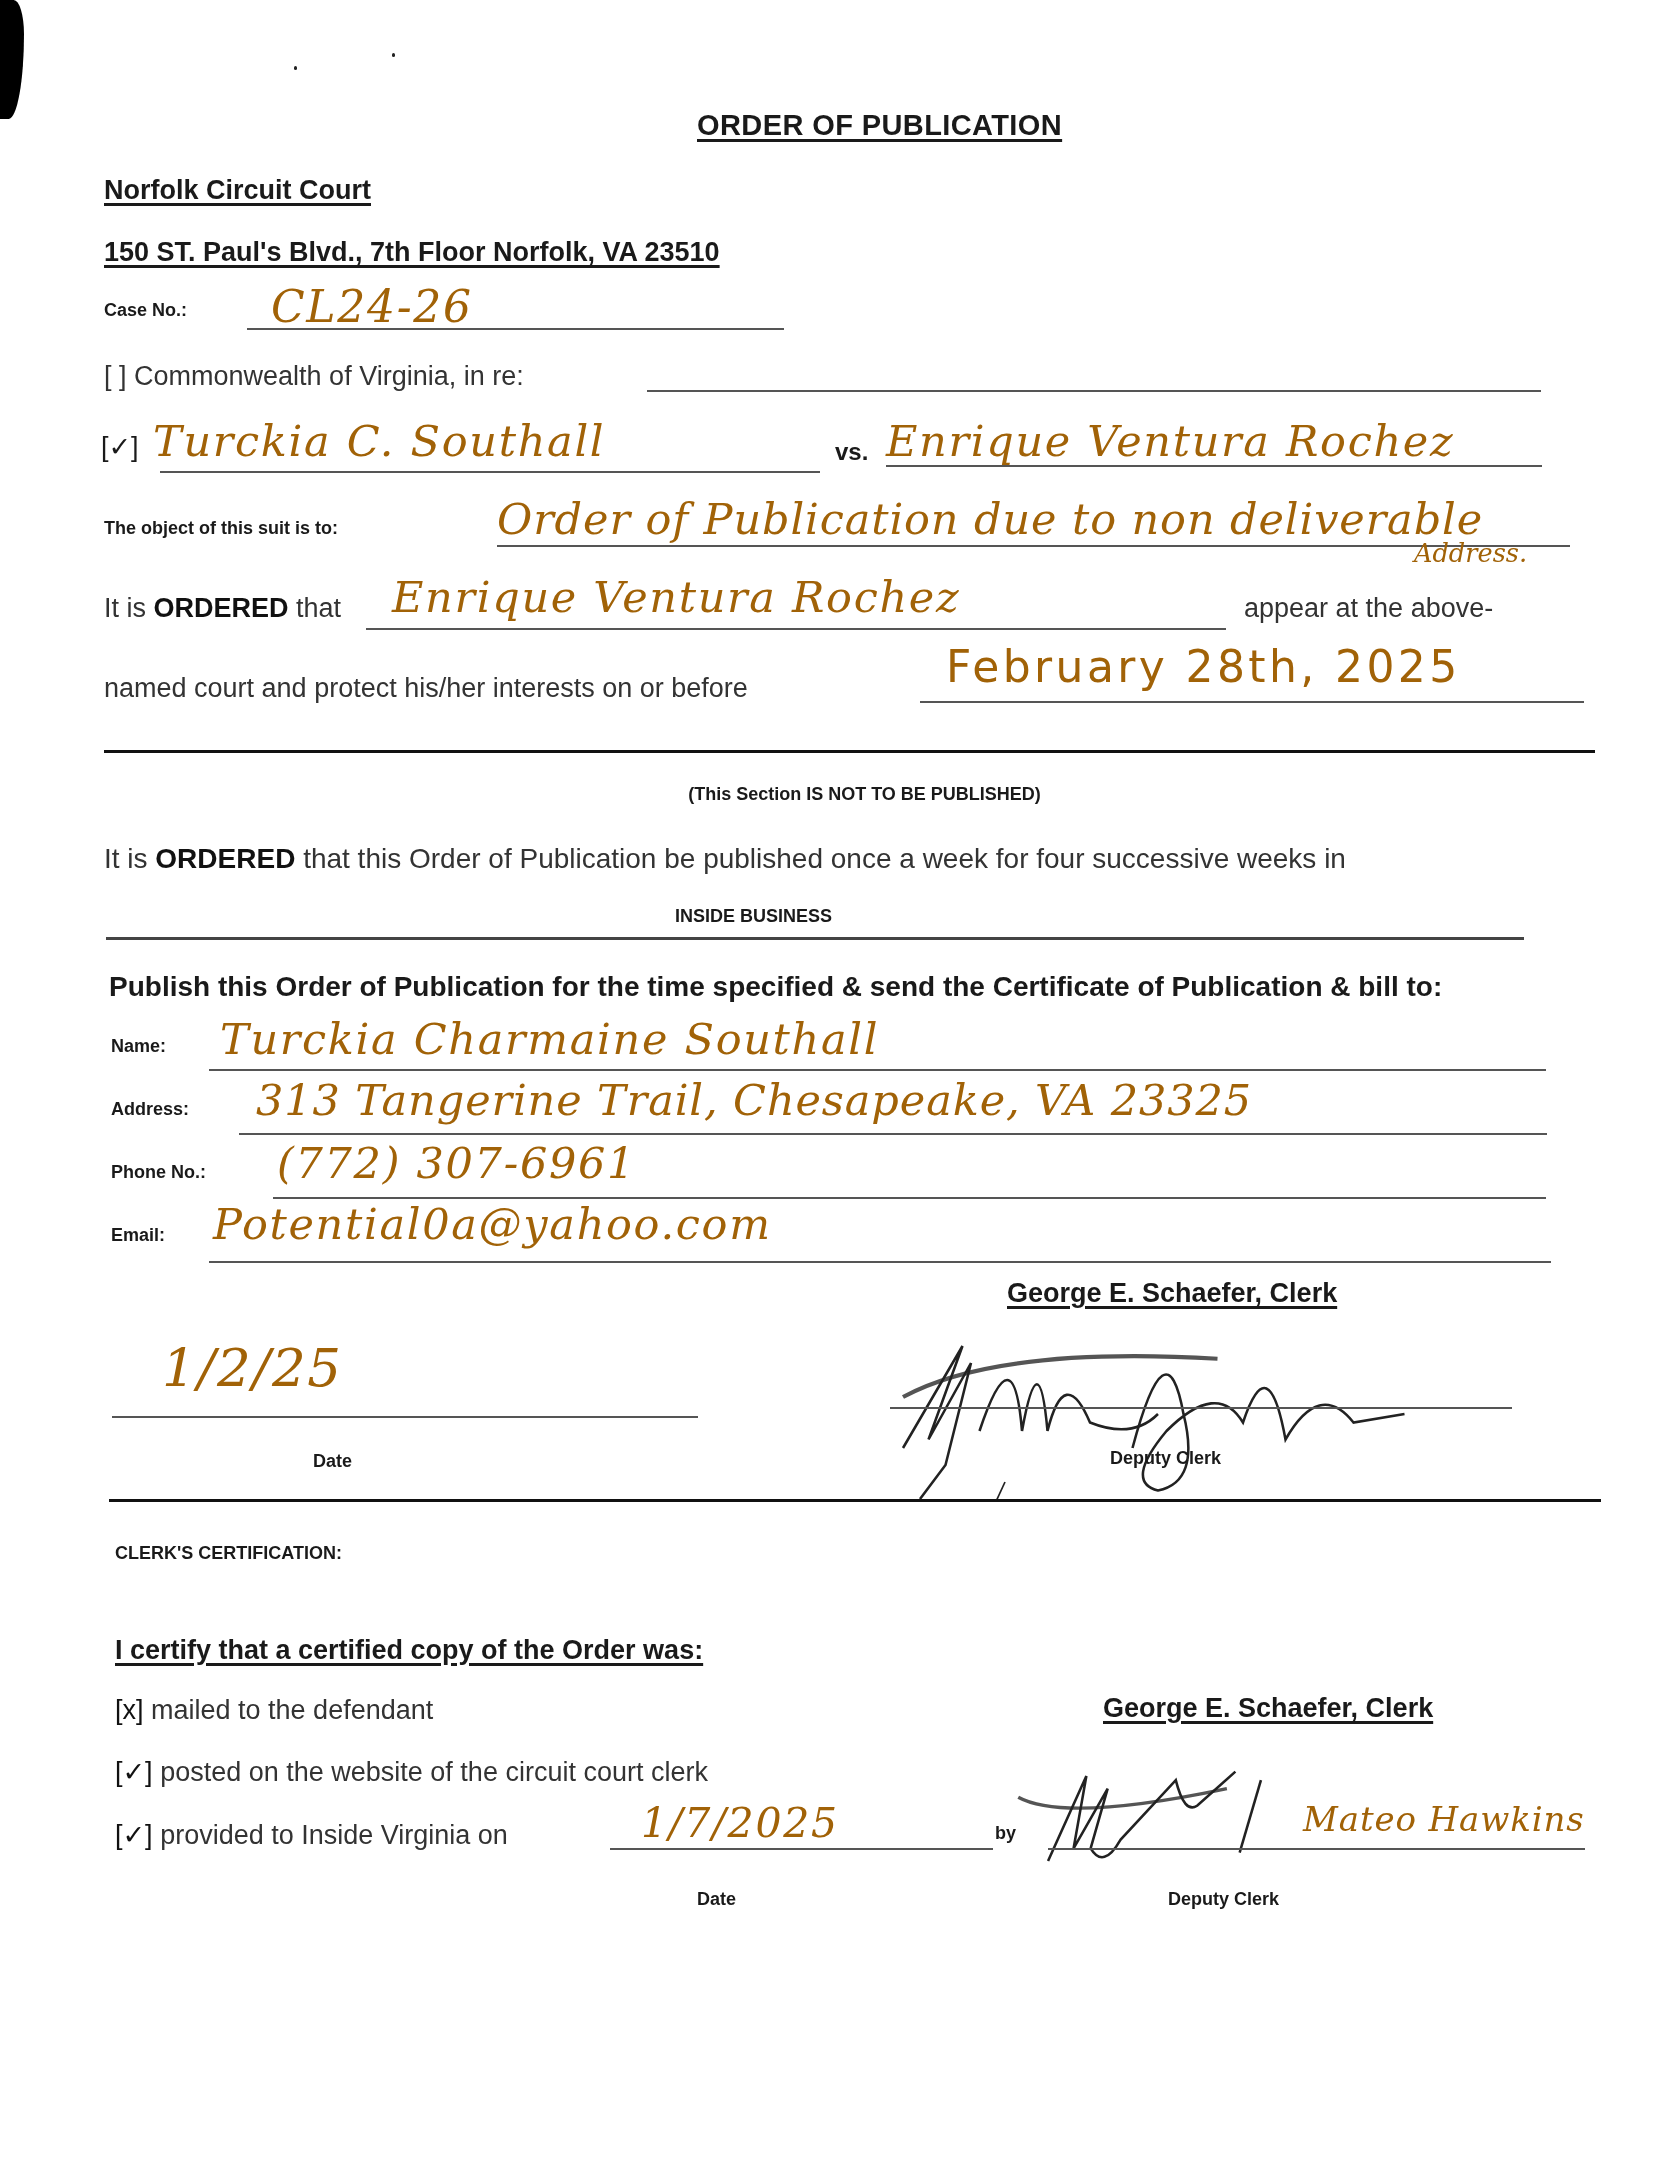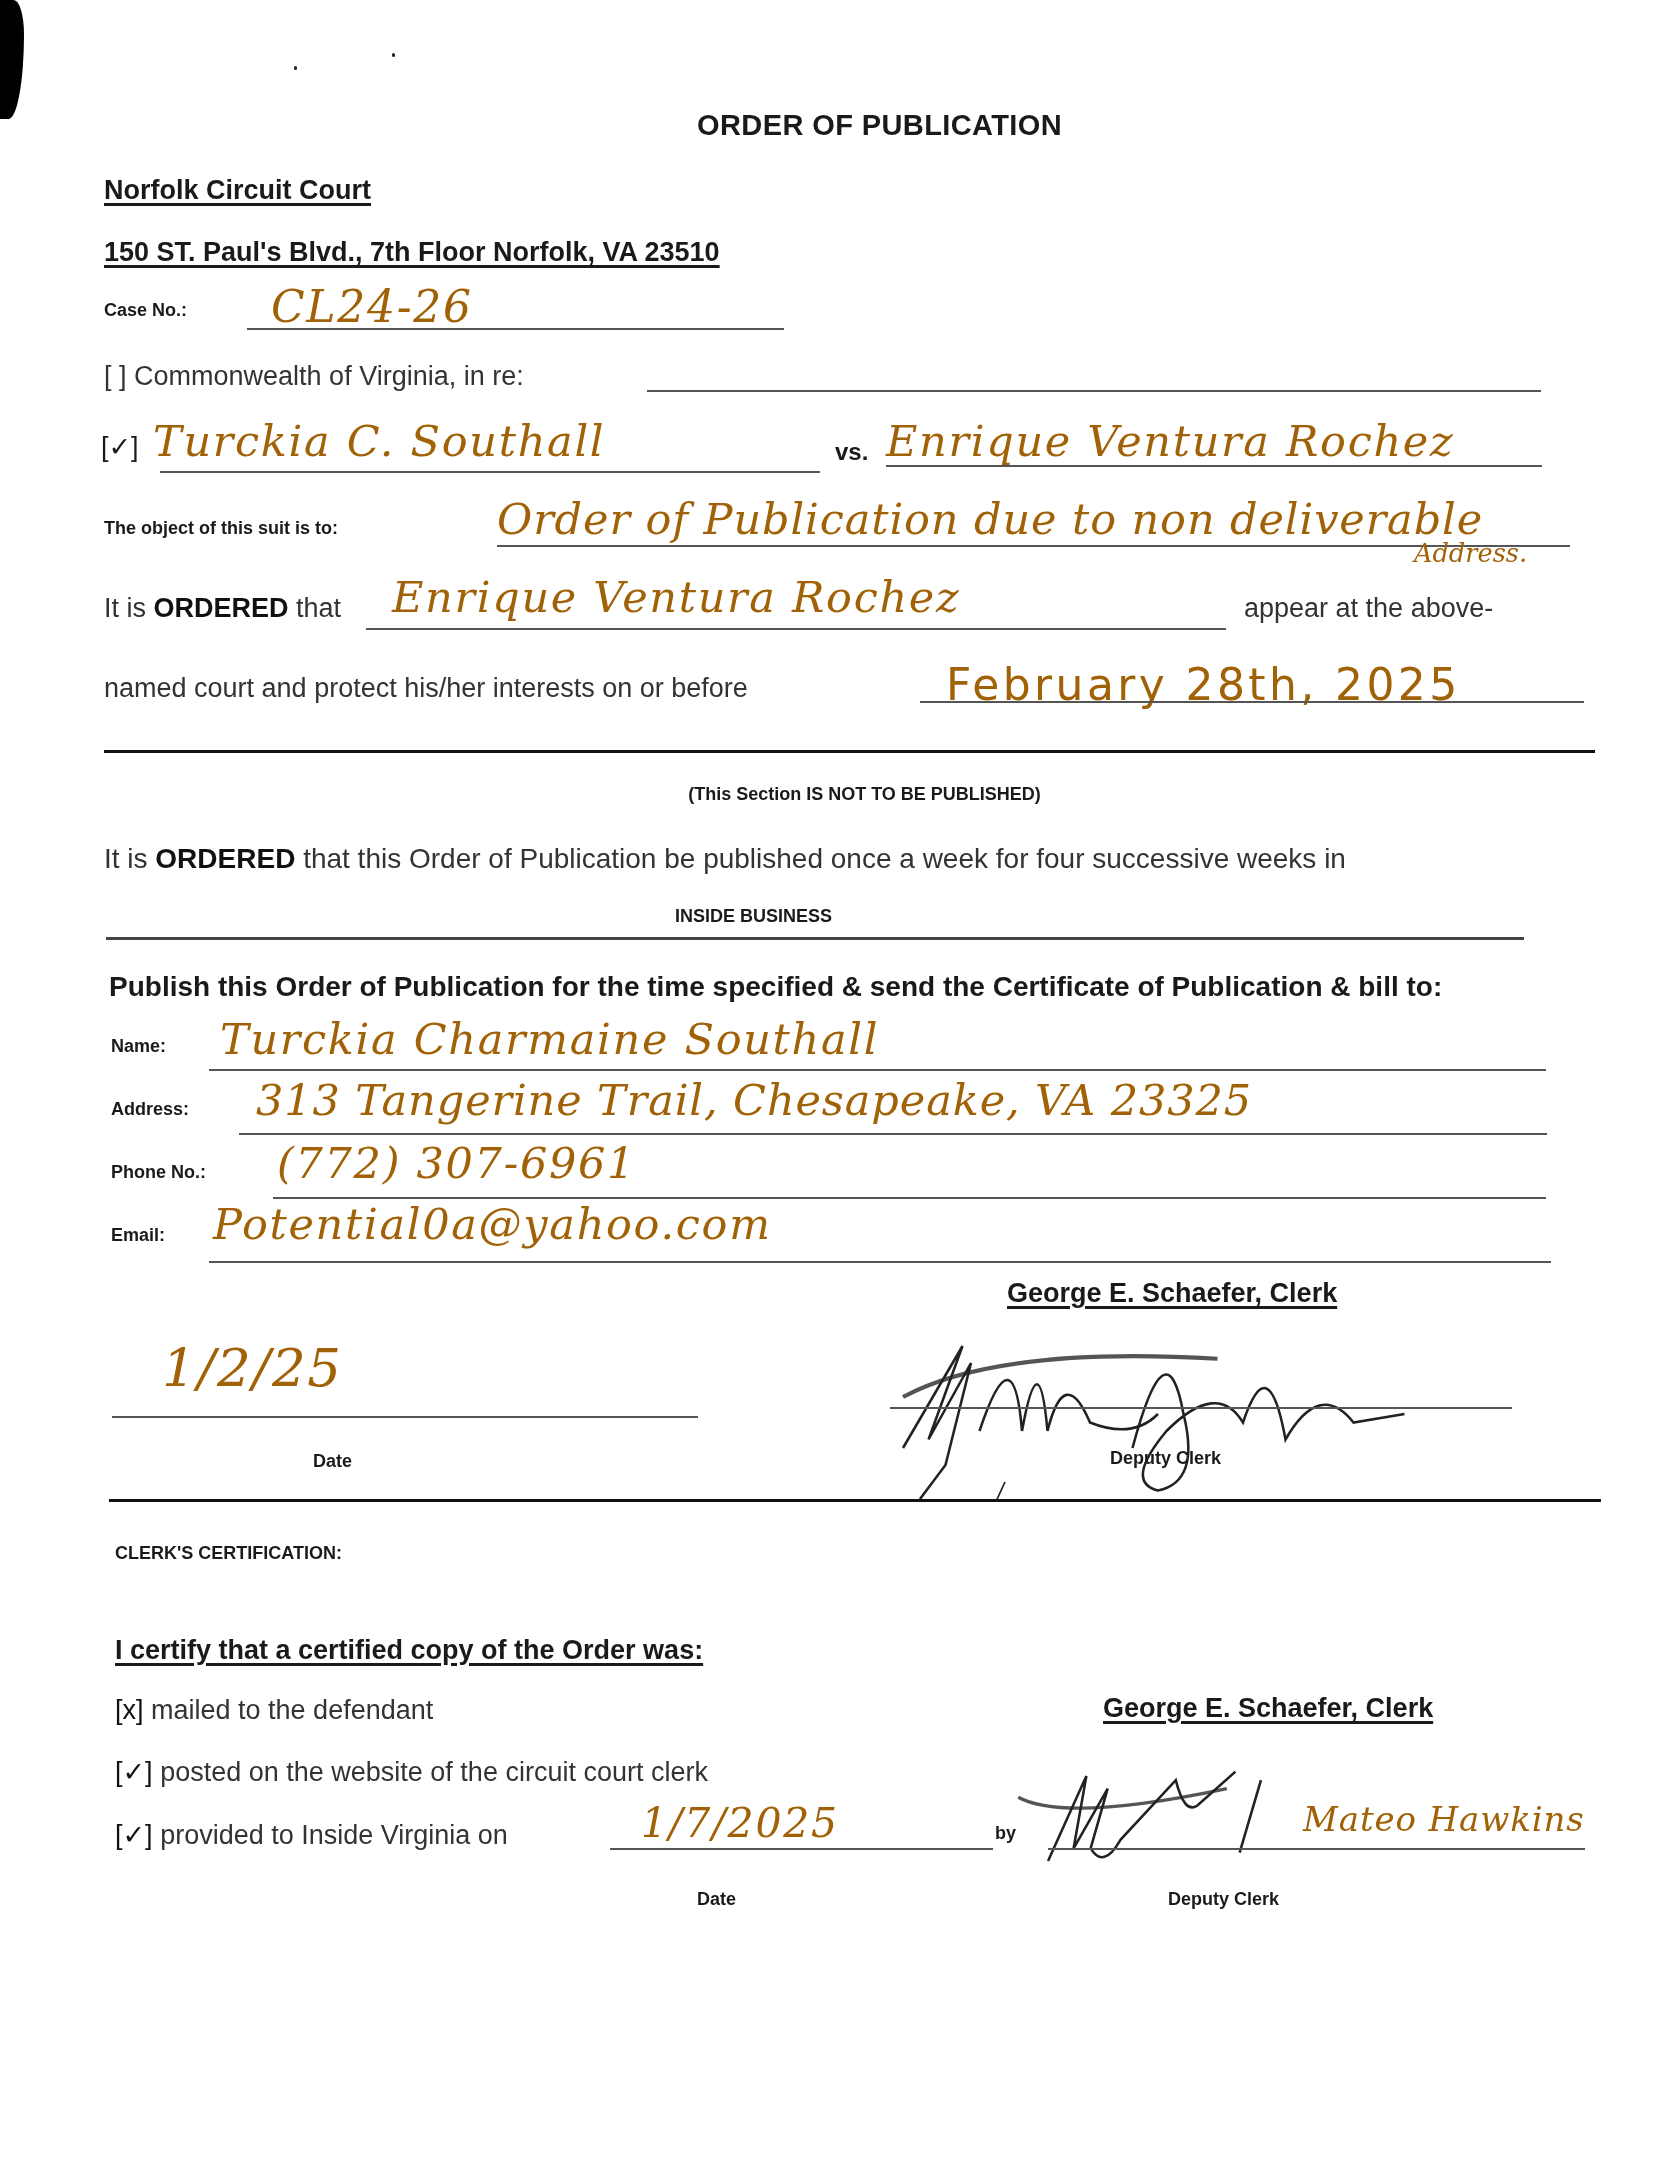--- a/index.html
+++ b/index.html
@@ -11,7 +11,7 @@
   .speck { position:absolute; width:3.4px; height:4.3px; background:#222; border-radius:1.7px; }
   .abs { position:absolute; }
   .title { left:697px; top:109px; font-size:29px; font-weight:700; letter-spacing:0.4px;
-           text-decoration-thickness:2.6px; text-underline-offset:4.3px; }
+           text-decoration:underline; text-decoration-thickness:2.6px; text-underline-offset:4.3px; }
   .bold-u { font-weight:700; font-size:27px; text-decoration:underline;
             text-decoration-thickness:2.6px; text-underline-offset:4.3px; }
   .label { font-size:27px; }

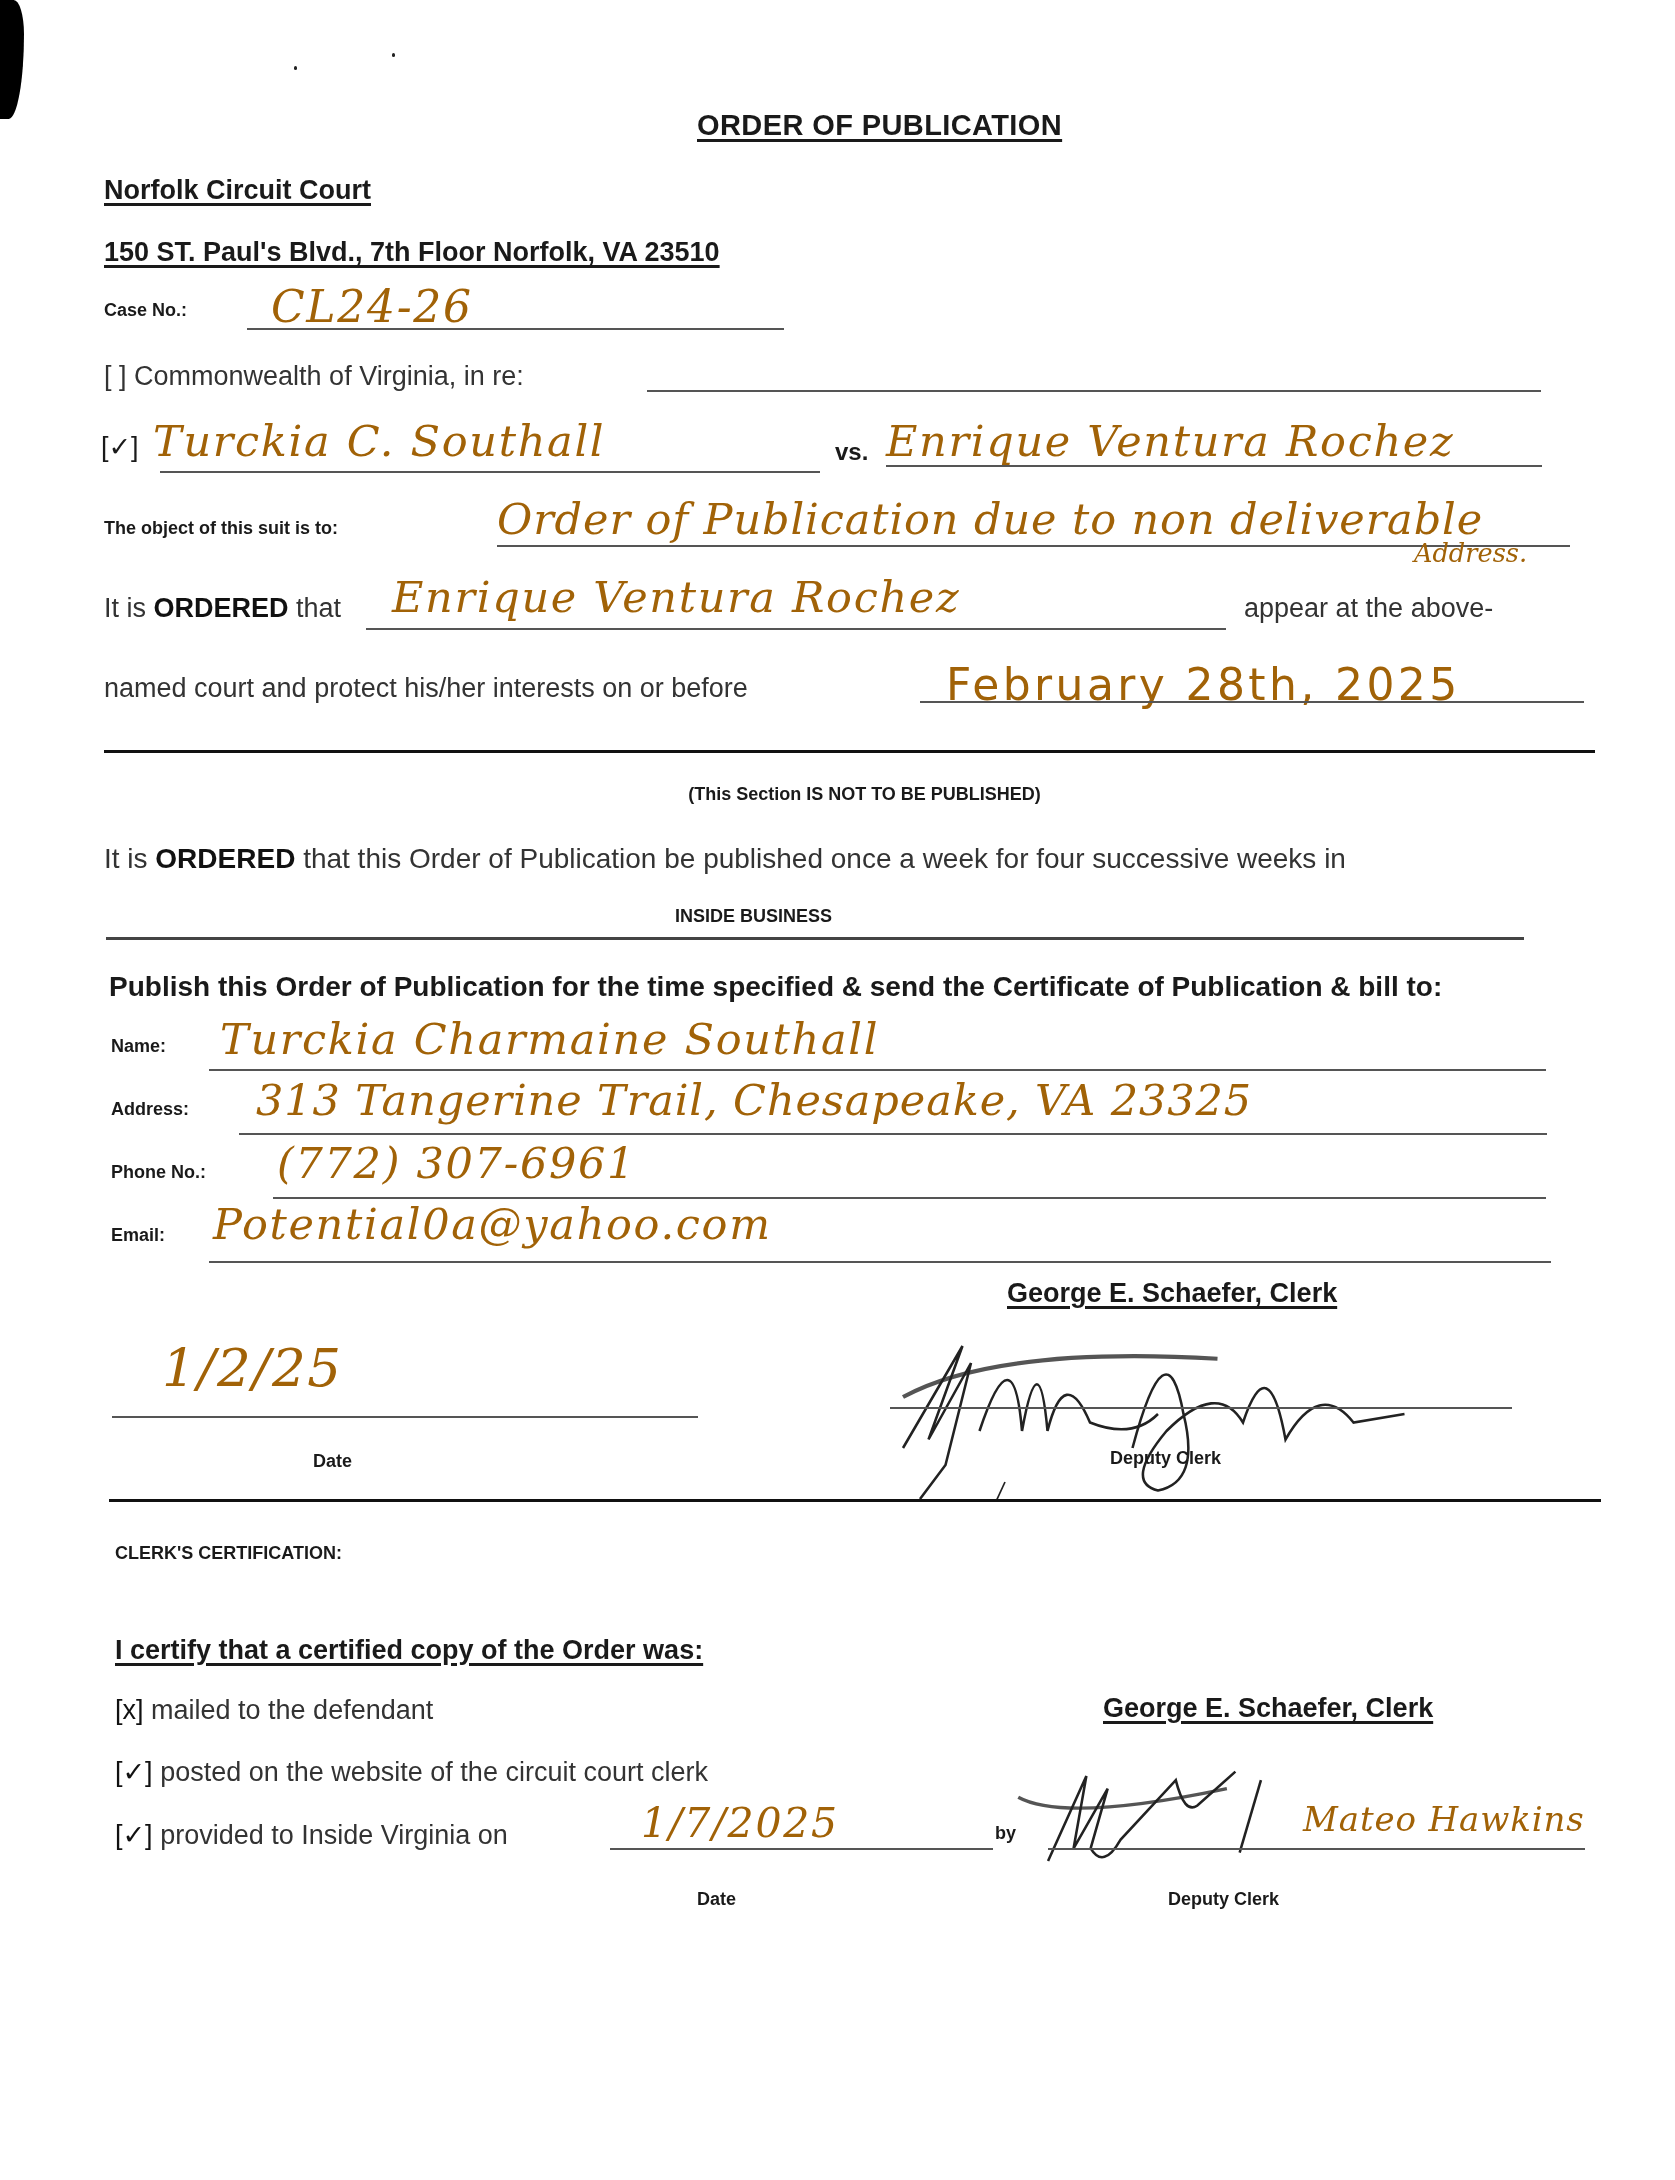--- a/index.html
+++ b/index.html
@@ -71,7 +71,7 @@
   <div class="abs label light" style="left:1244px;top:593px;">appear at the above-</div>
 
   <div class="abs label light" style="left:104px;top:673px;">named court and protect his/her interests on or before</div>
-  <div class="abs hw" style="left:946px;top:659px;font-size:44px;font-style:normal;font-family:'DejaVu Sans', sans-serif;letter-spacing:3.4px;">February 28th, 2025</div>
+  <div class="abs hw" style="left:946px;top:641px;font-size:44px;font-style:normal;font-family:'DejaVu Sans', sans-serif;letter-spacing:3.4px;">February 28th, 2025</div>
   <div class="line" style="left:920px;top:701px;width:664px;"></div>
 
   <div class="rule" style="left:104px;top:750px;width:1491px;"></div>

